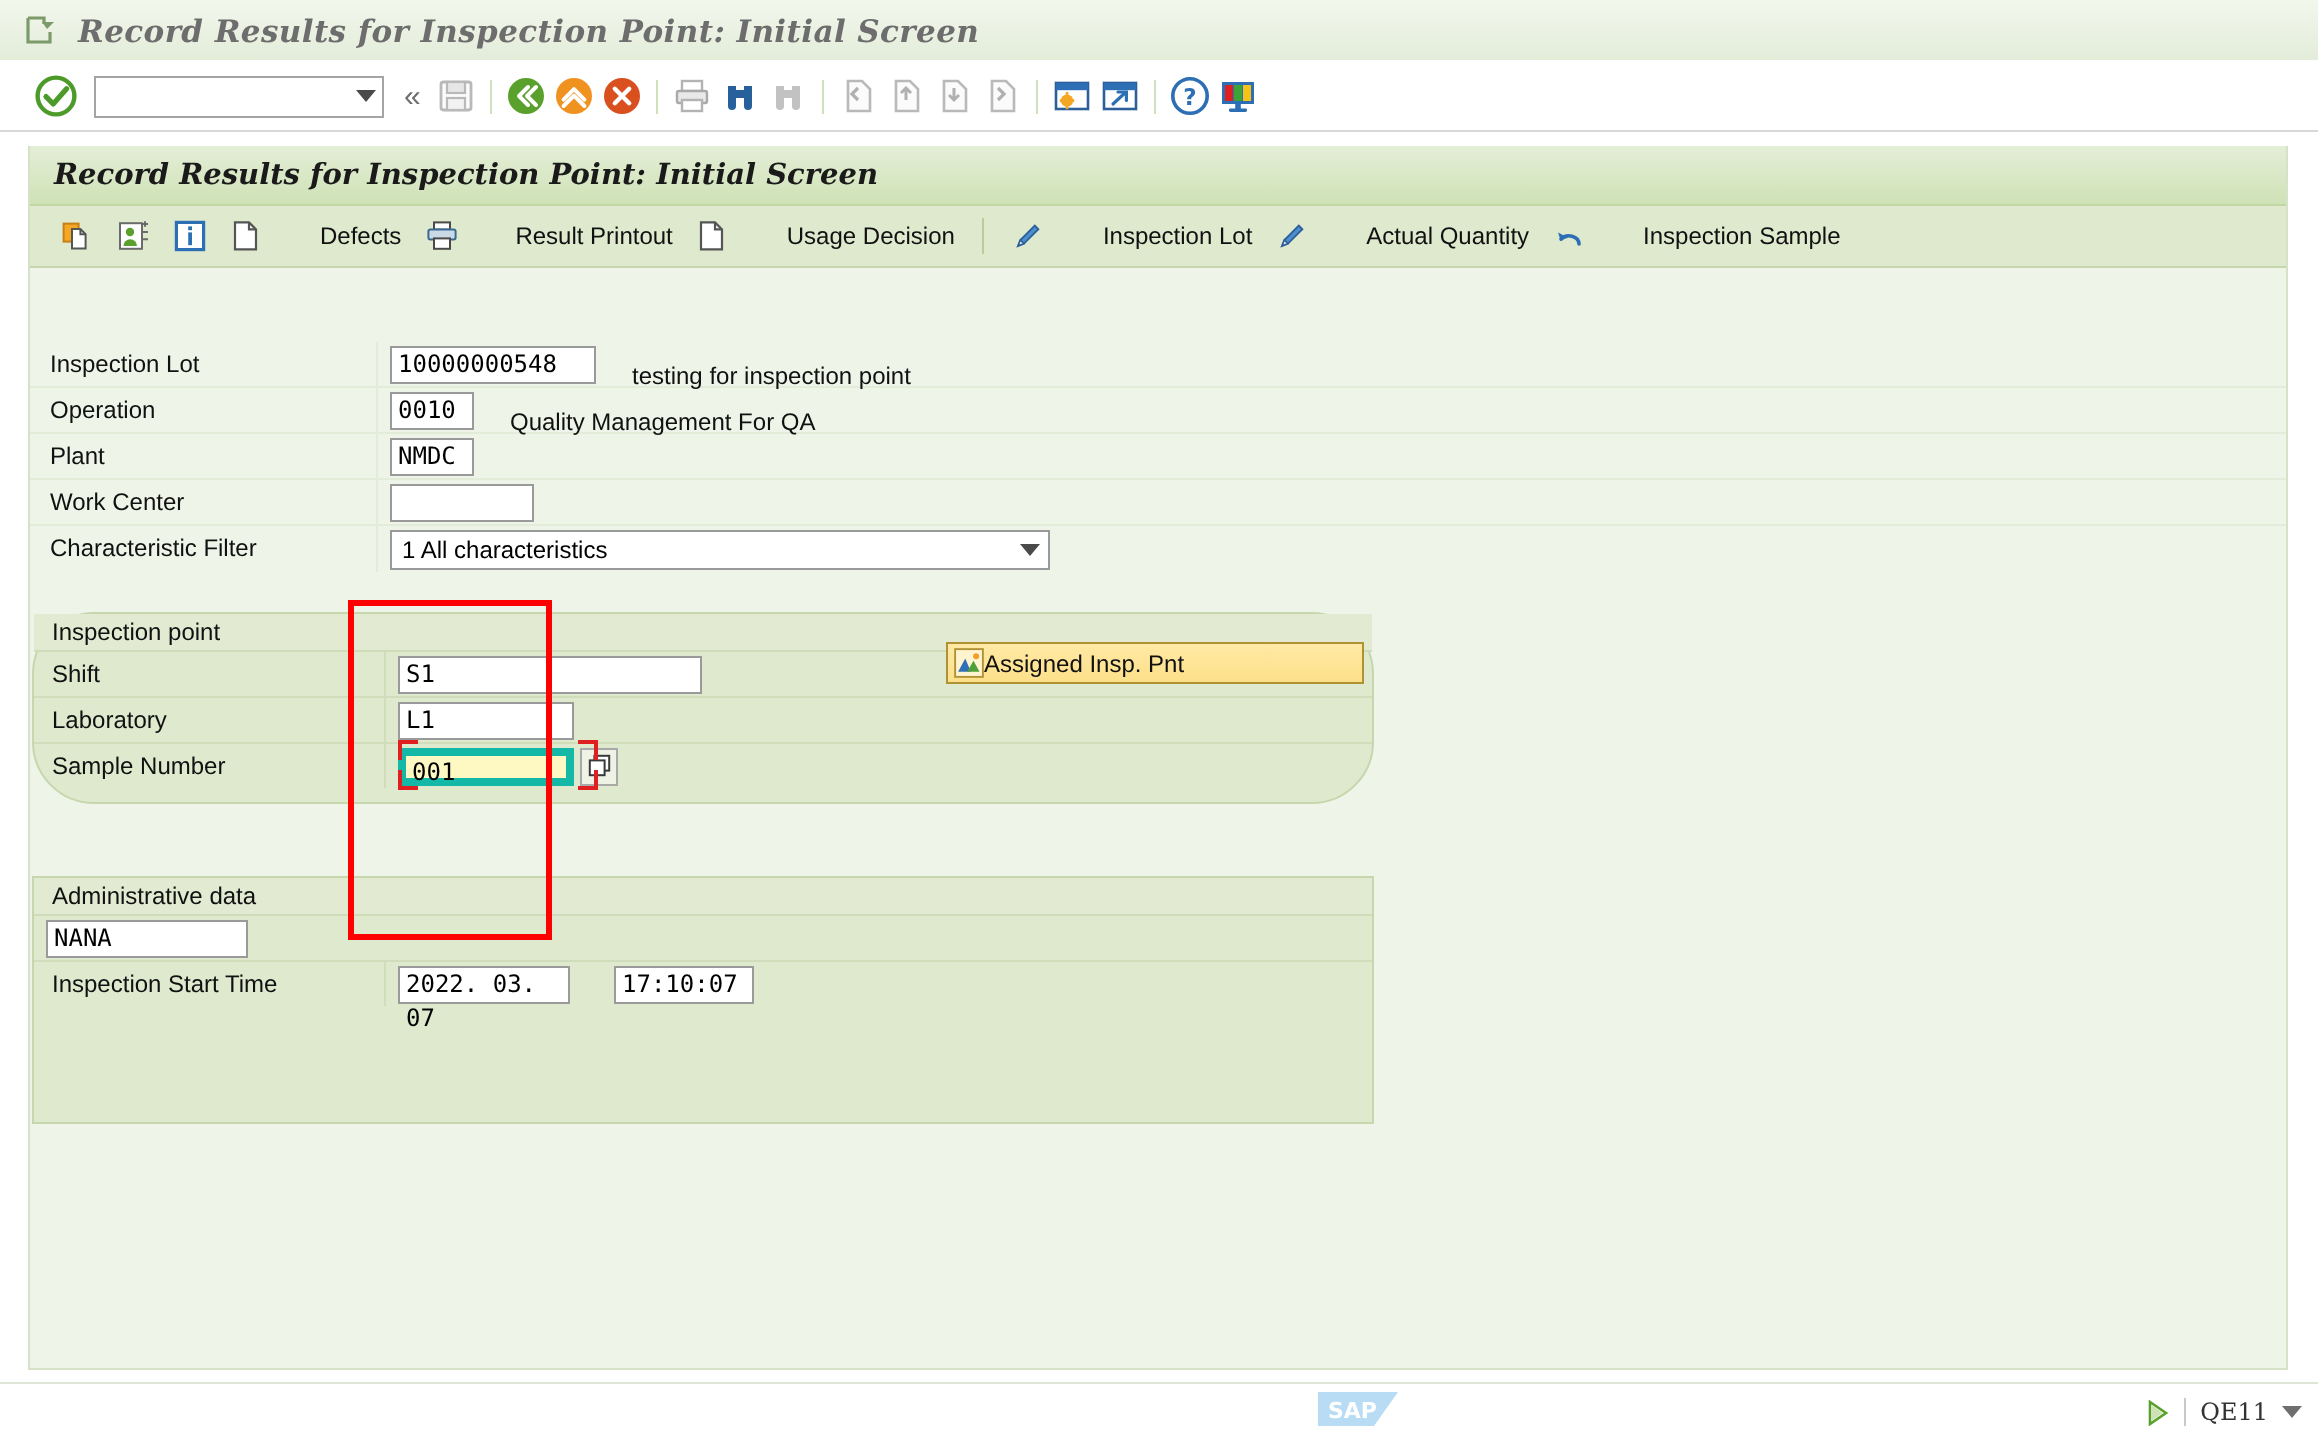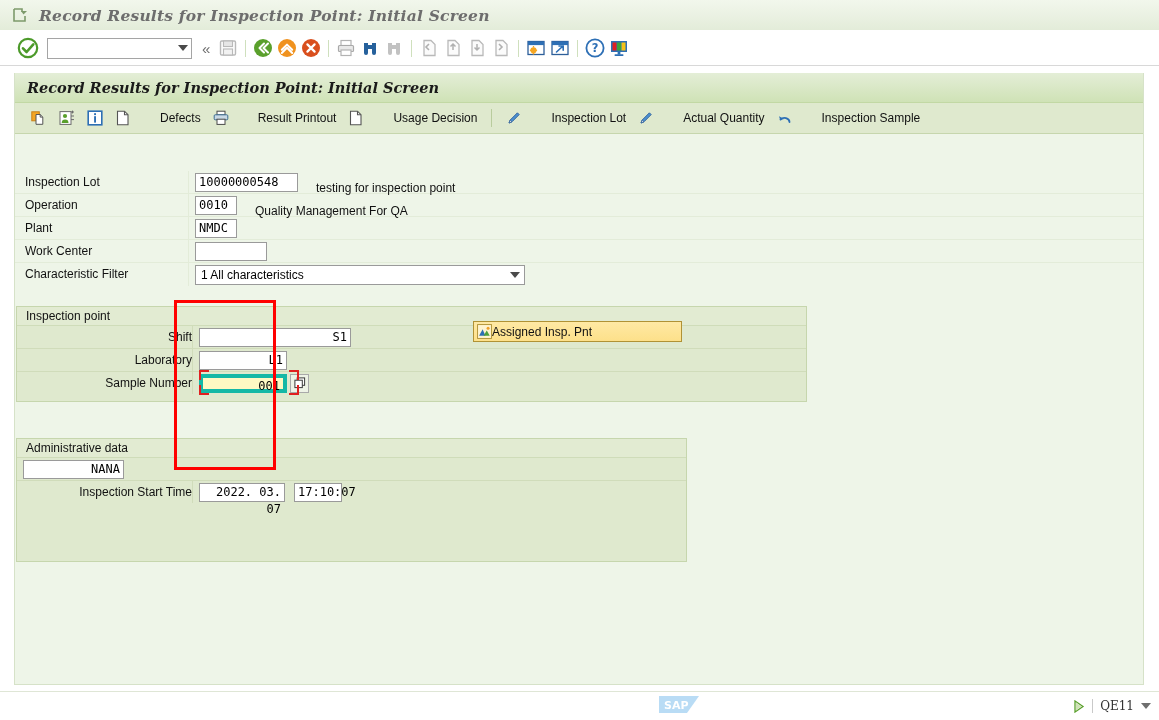--- a/index.html
+++ b/index.html
@@ -602,7 +602,7 @@
       </div>
     </div>
 
-    <div class="groupbox" style="left:1px; top:233px; width:791px; height:96px;">
+    <div class="groupbox" style="left:1px; top:233px; width:671px; height:96px;border-radius:31px;">
       <div class="group-header">Inspection point</div>
 
       <div class="grow">

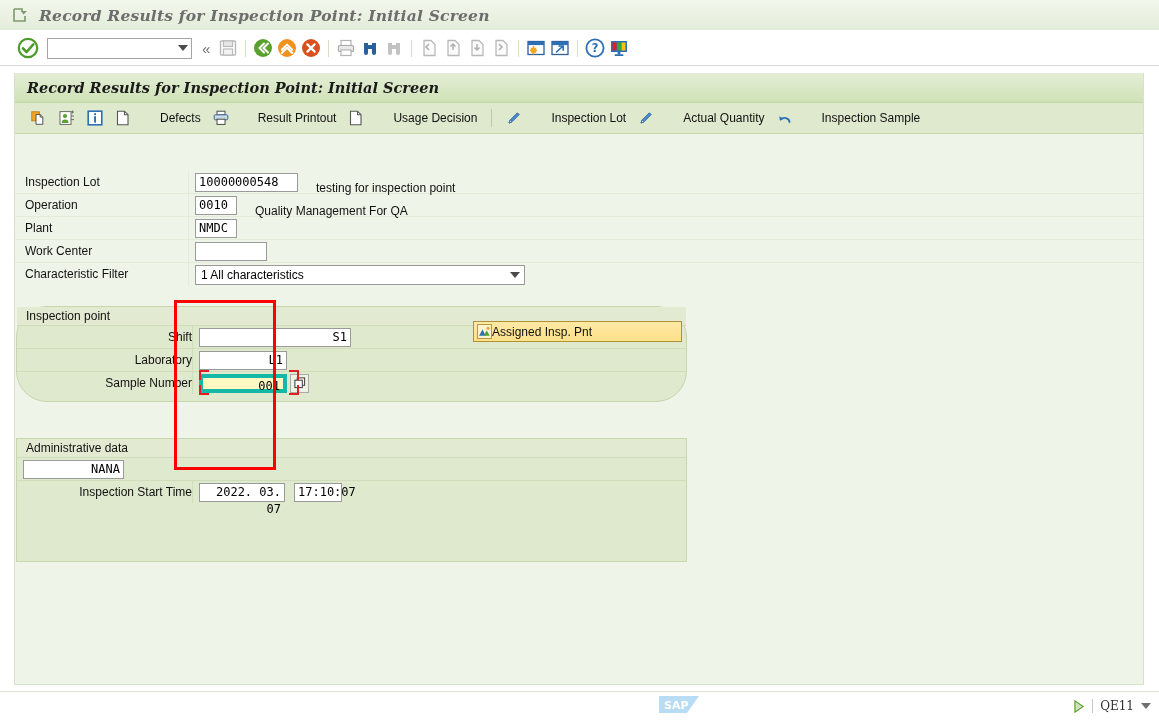--- a/index.html
+++ b/index.html
@@ -262,7 +262,6 @@
     height: 22px;
     border-bottom: 1px solid #d0dcba;
     position: relative;
-    text-align: right;
   }
   .glabel {
     width: 176px;

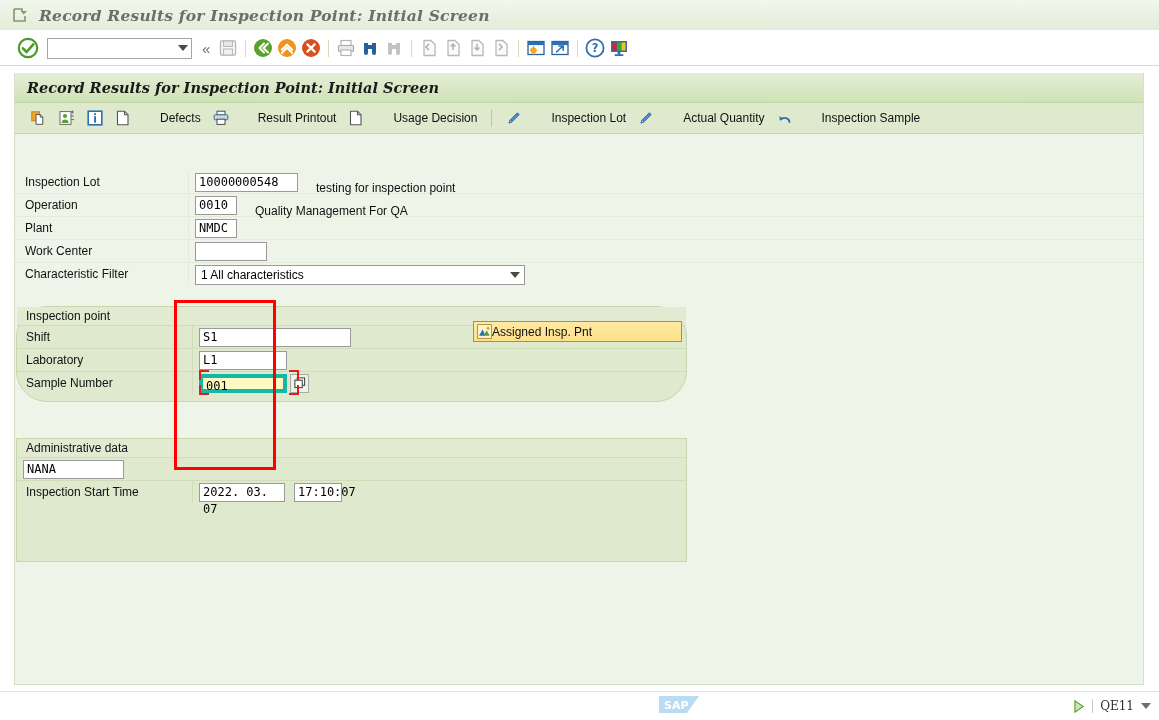--- a/index.html
+++ b/index.html
@@ -653,7 +653,7 @@
       <div class="grow" style="border-bottom:none">
         <div class="glabel">Inspection Start Time</div>
         <div class="fin" style="width:86px">2022. 03. 07</div>
-        <div class="fin" style="width:48px; margin-left:9px">17:10:07</div>
+        <div class="fin" style="width:70px; margin-left:22px">17:10:07</div>
       </div>
     </div>
 

